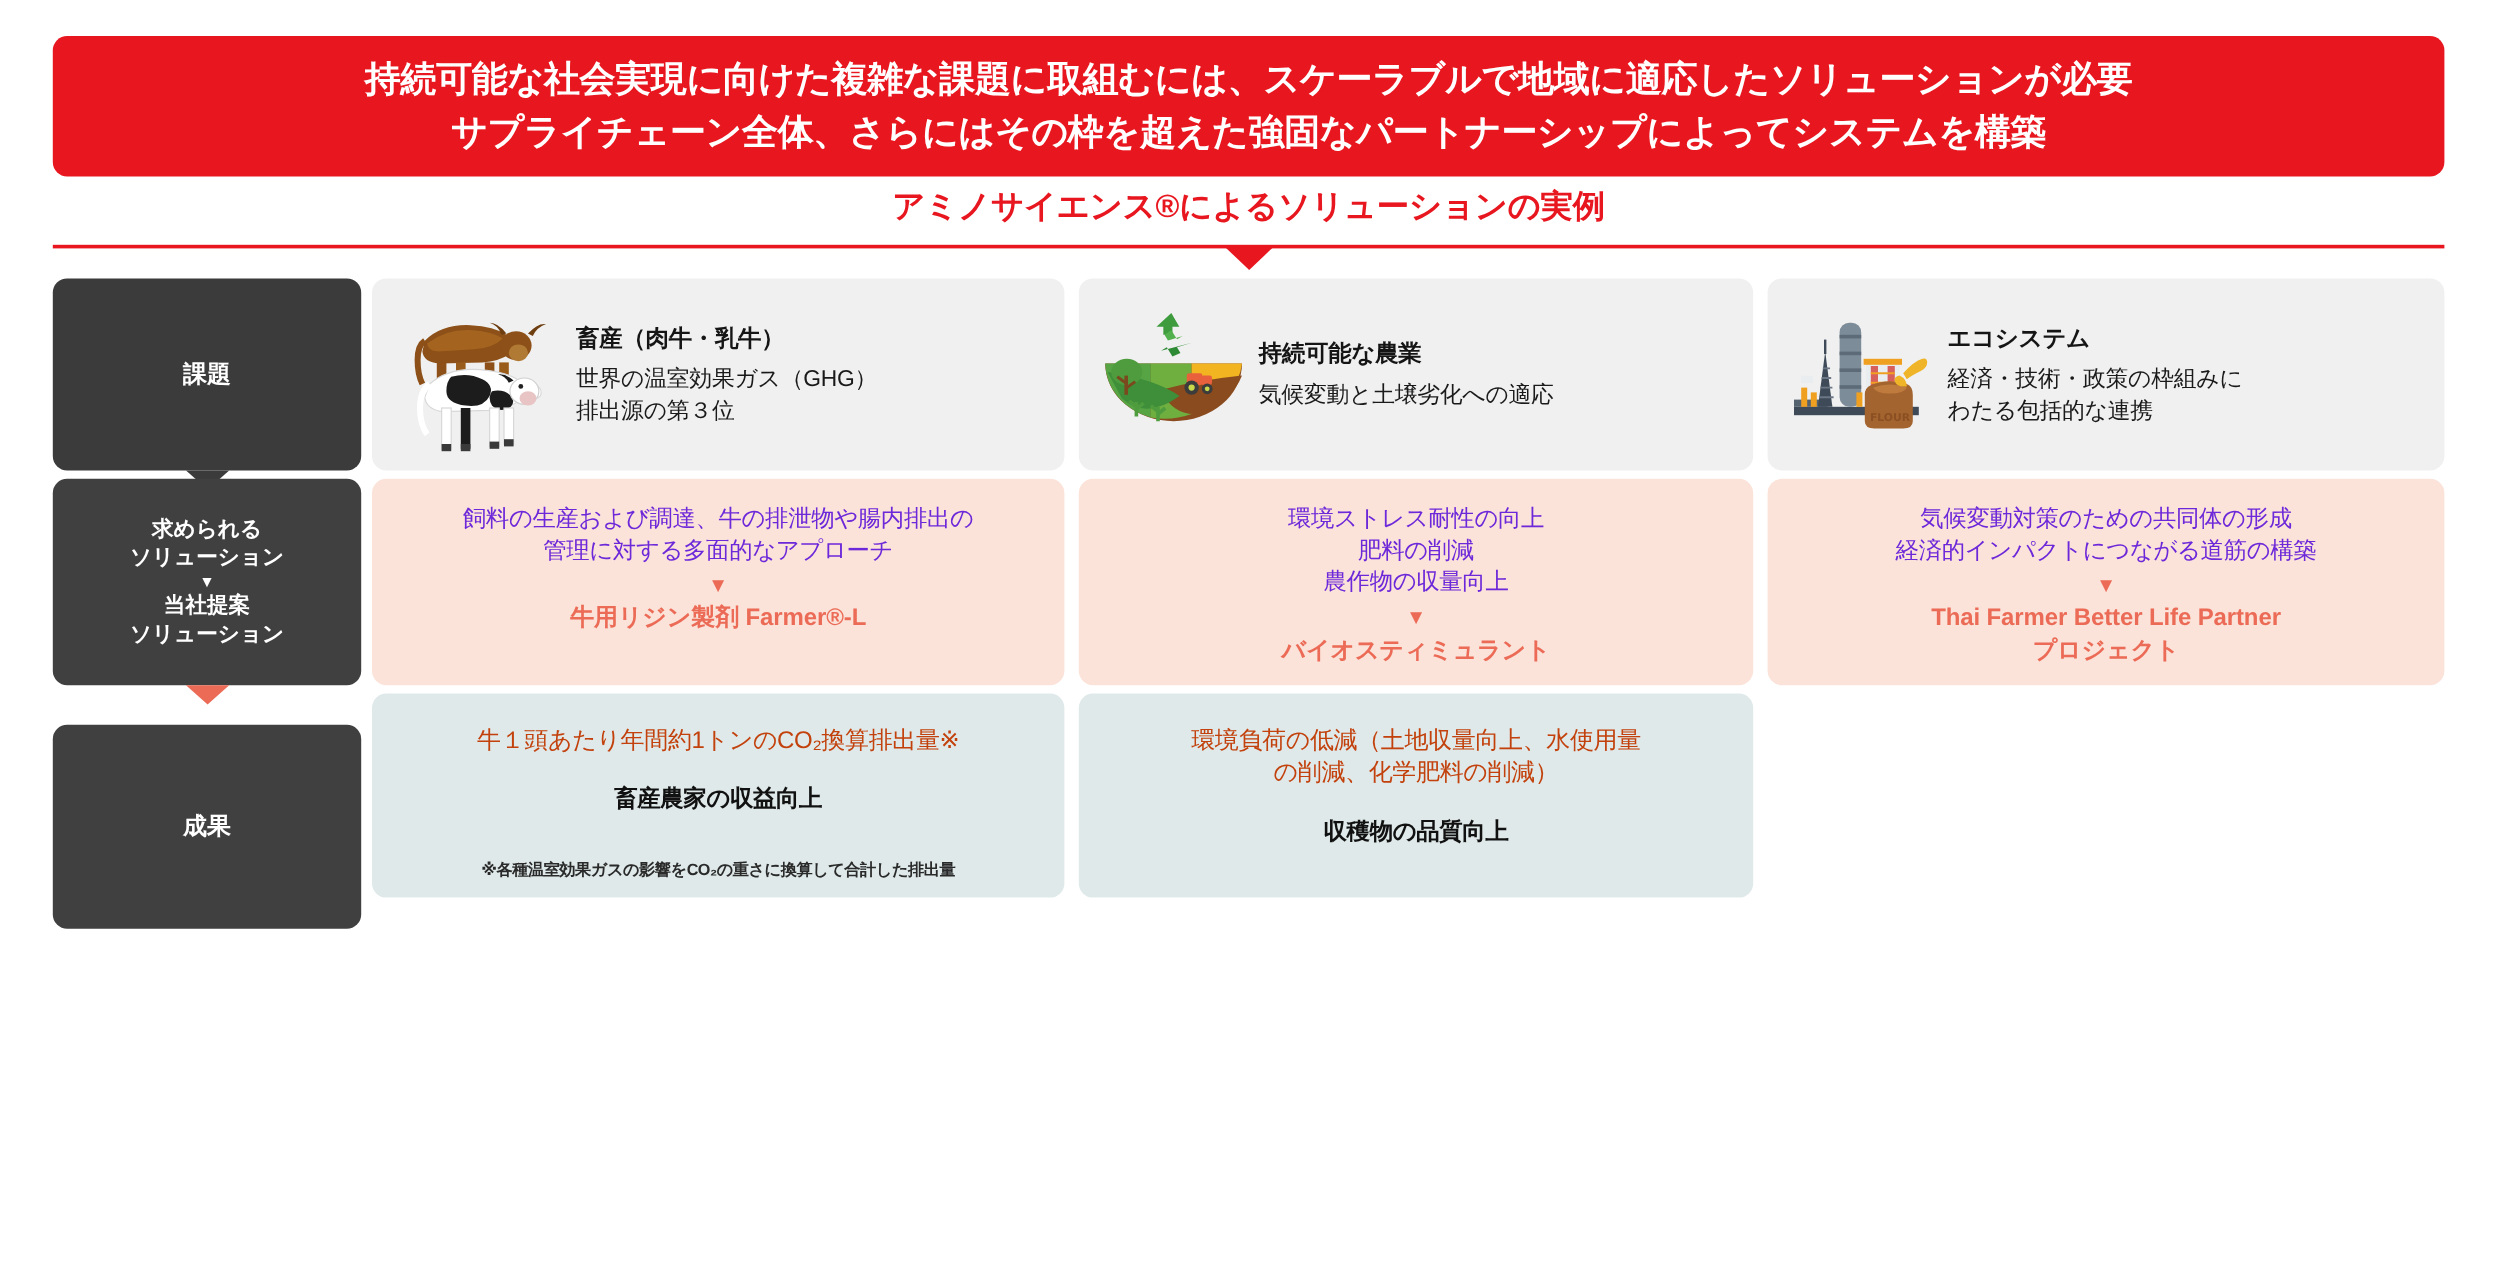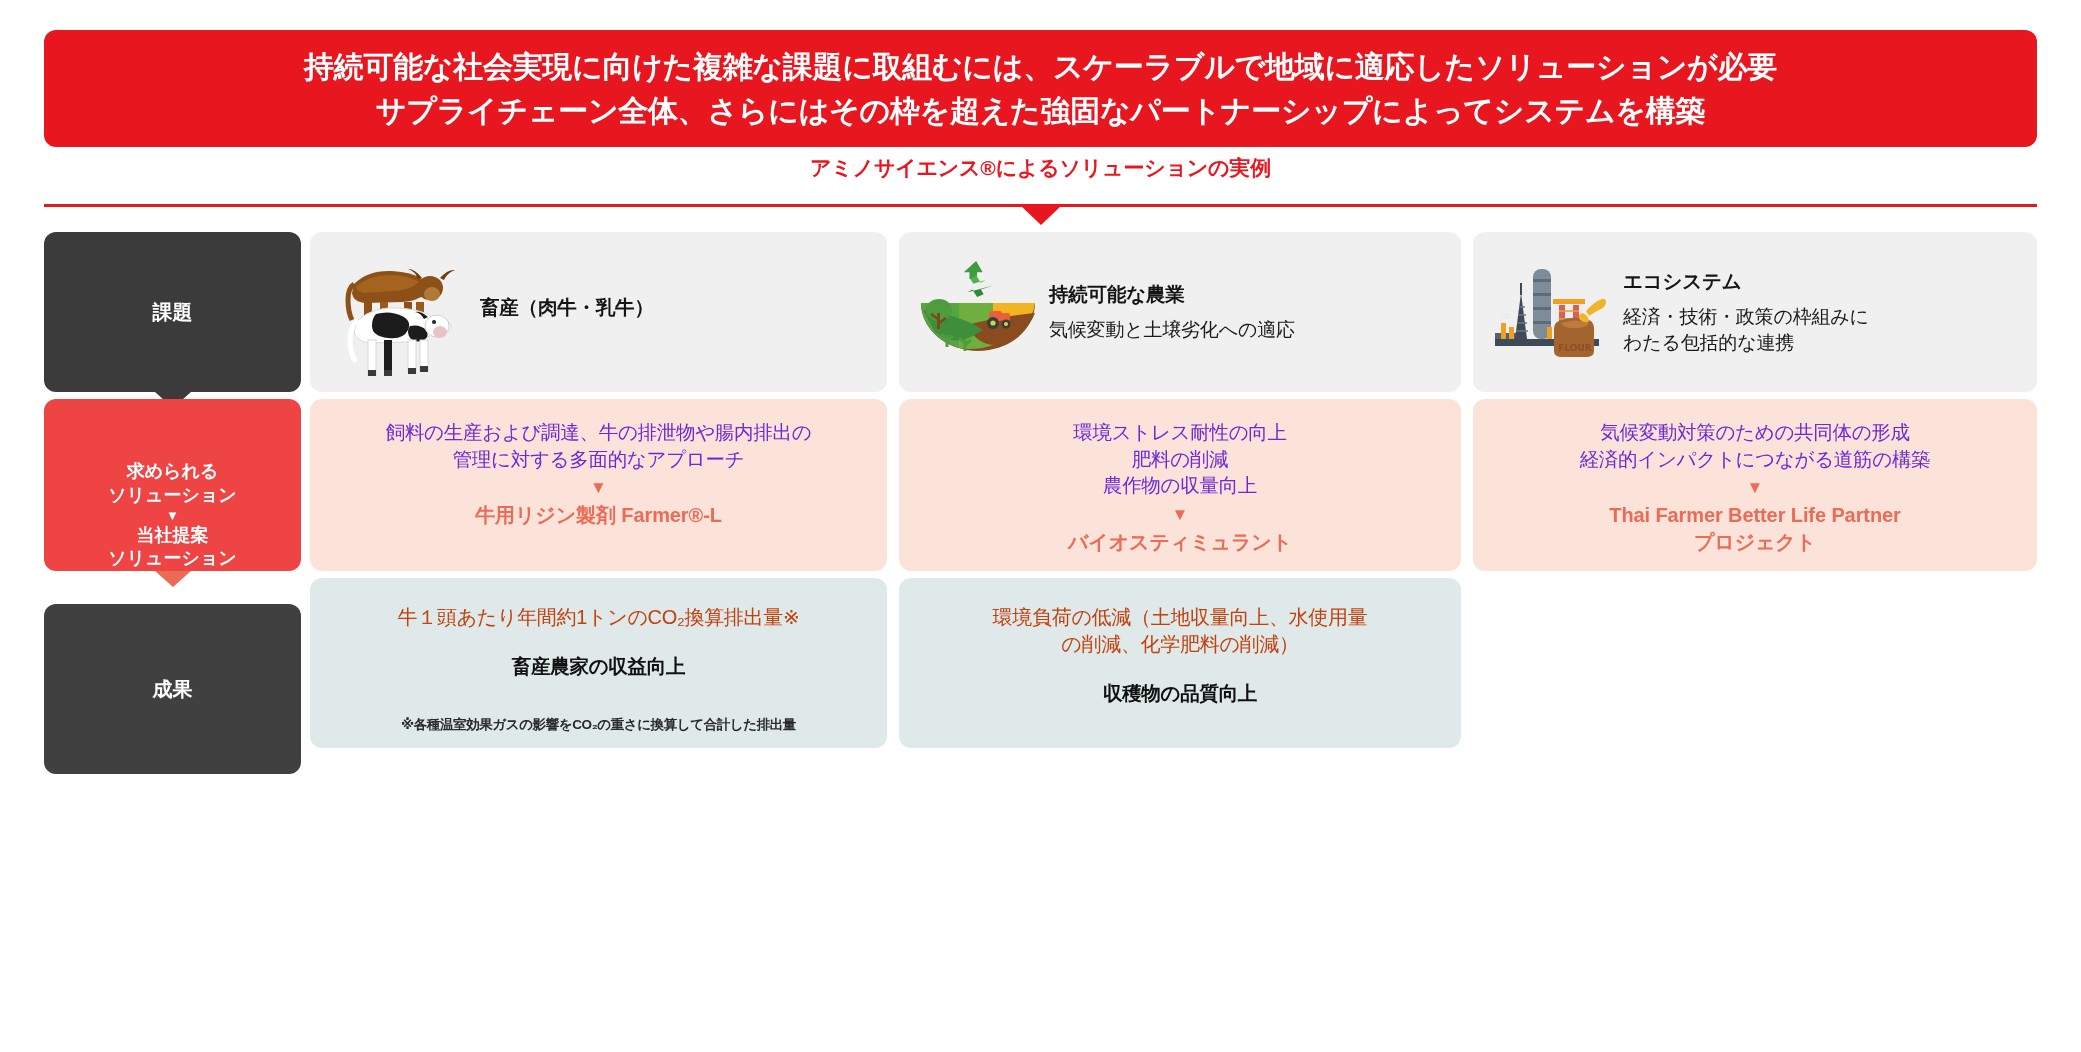--- a/index.html
+++ b/index.html
@@ -37,7 +37,7 @@
     left: 0; top: 154px; width: 2081px;
     text-align: center;
     color: #E8161F;
-    font-size: 21px;
+    font-size: 27px;
     font-weight: bold;
     letter-spacing: -0.2px;
   }

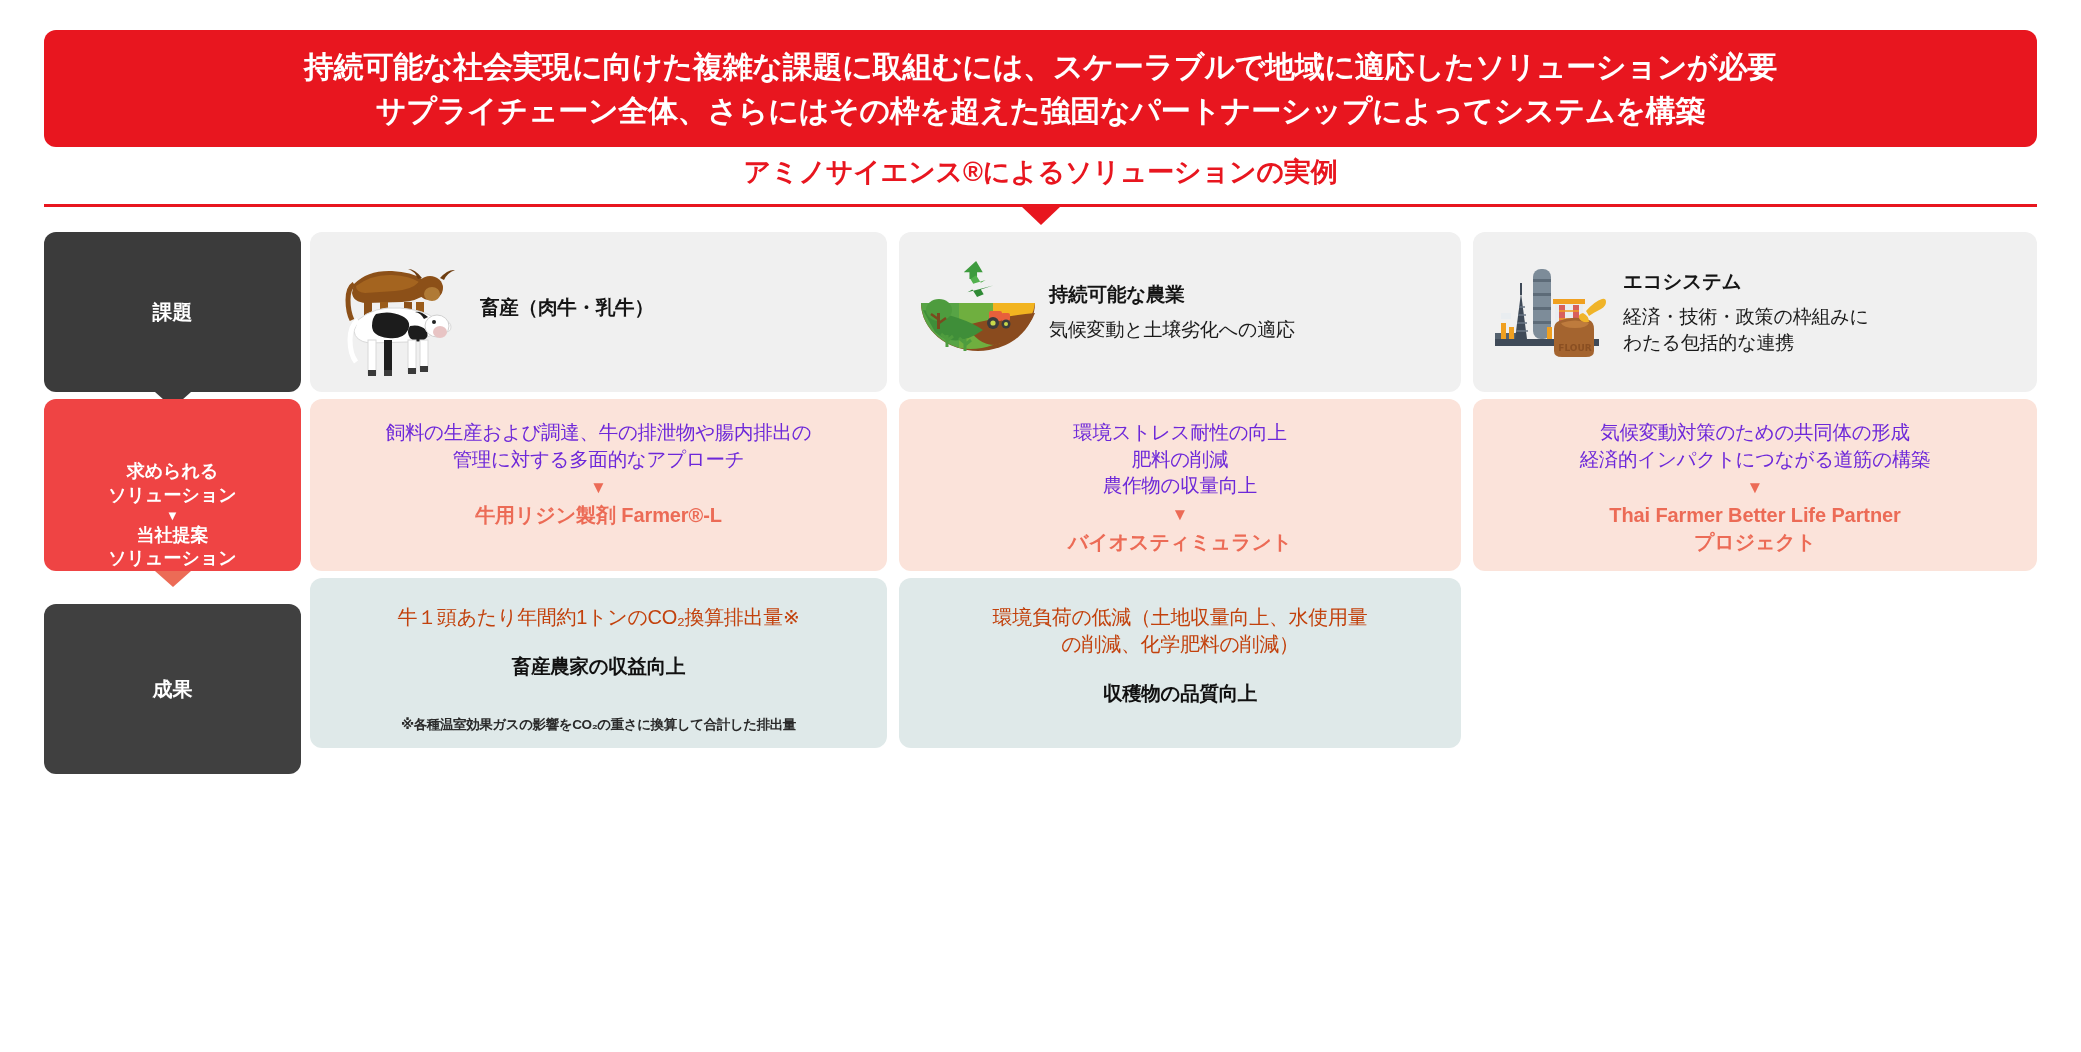--- a/index.html
+++ b/index.html
@@ -311,6 +311,10 @@
           </div>
           <div class="r1-text">
             <div class="r1-title">畜産（肉牛・乳牛）</div>
+            <div class="r1-desc">
+              <div>世界の温室効果ガス（GHG）</div>
+              <div>排出源の第３位</div>
+            </div>
           </div>
         </div>
       </div>

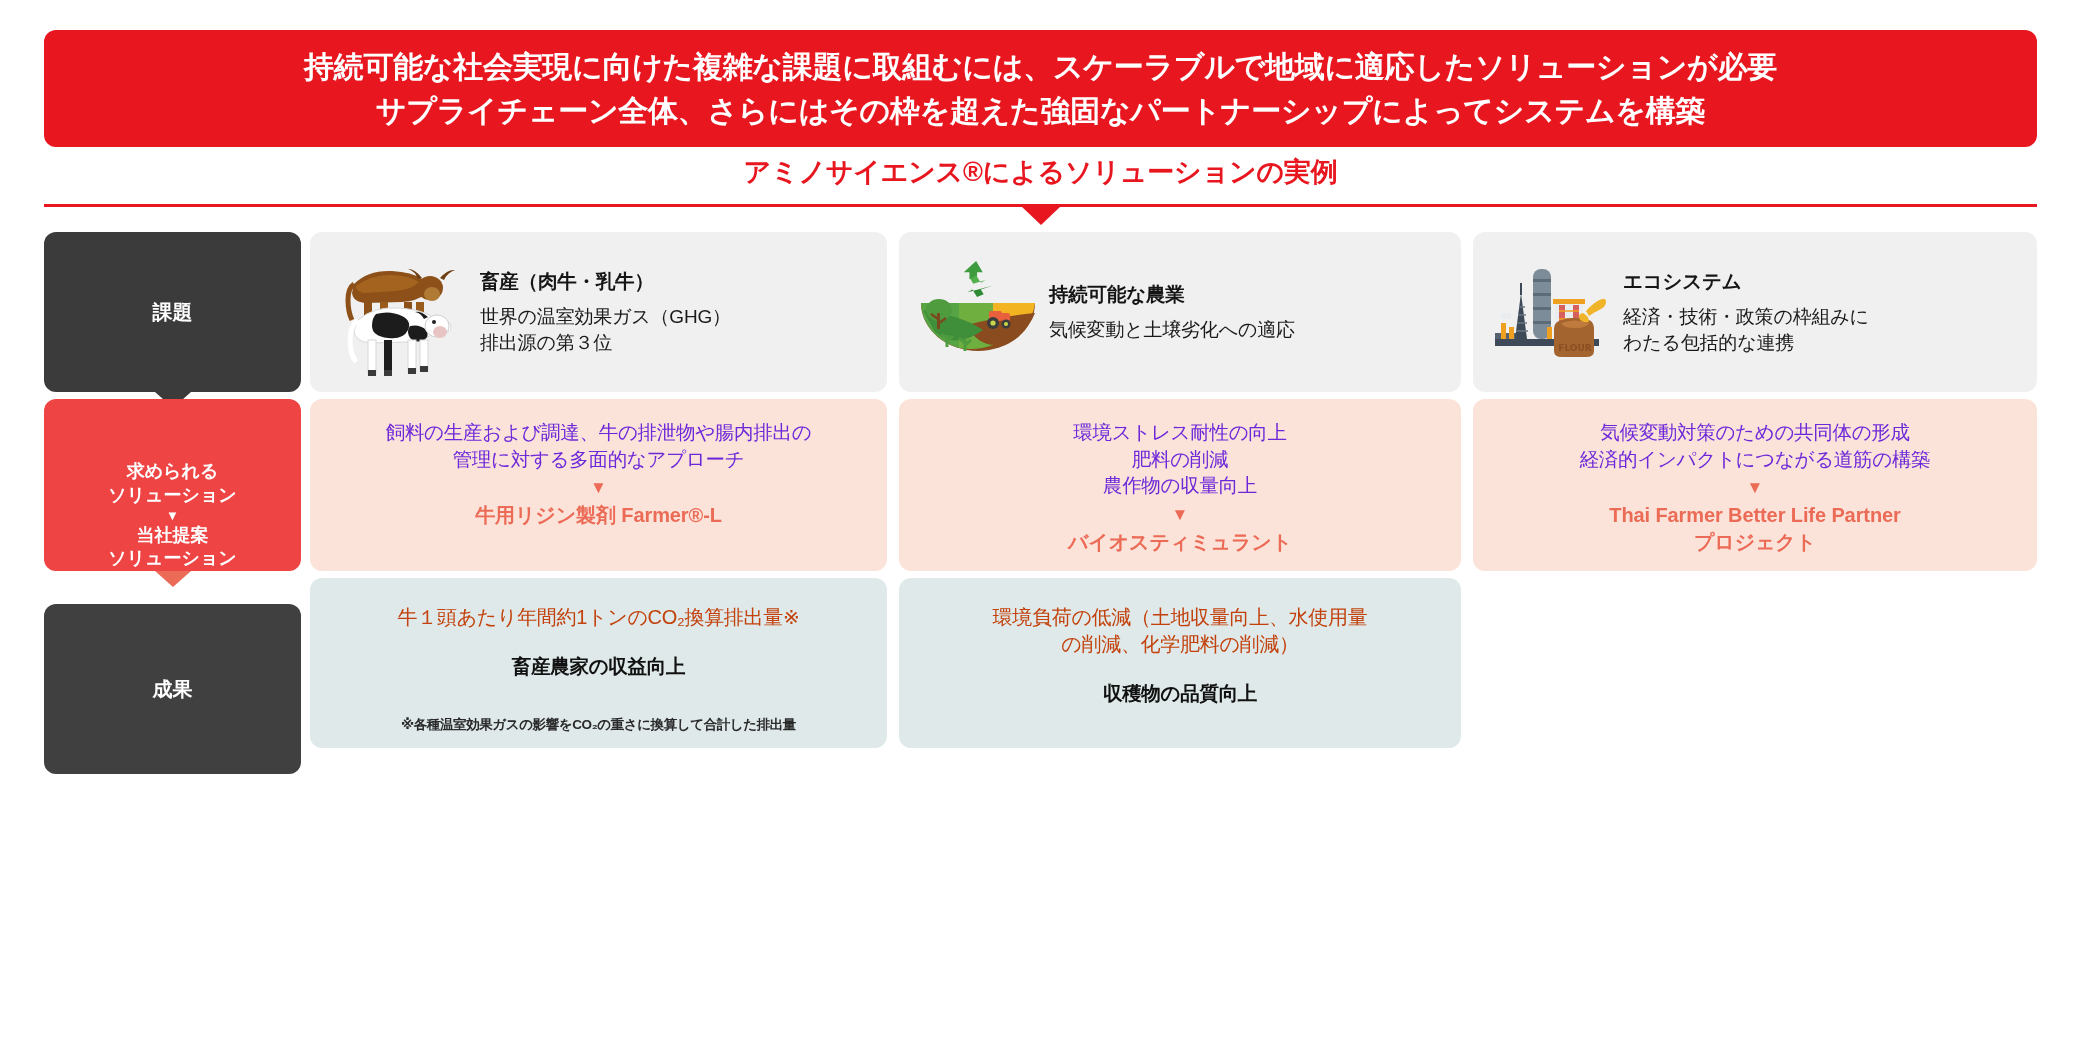--- a/index.html
+++ b/index.html
@@ -91,9 +91,8 @@
   }
   .label-solution {
     top: 167px; height: 172px;
-    background: #ef4444;
+    background: #404040;
     font-size: 18px;
-    justify-content: flex-end;
   }
   .label-result {
     top: 346px; height: 170px;

